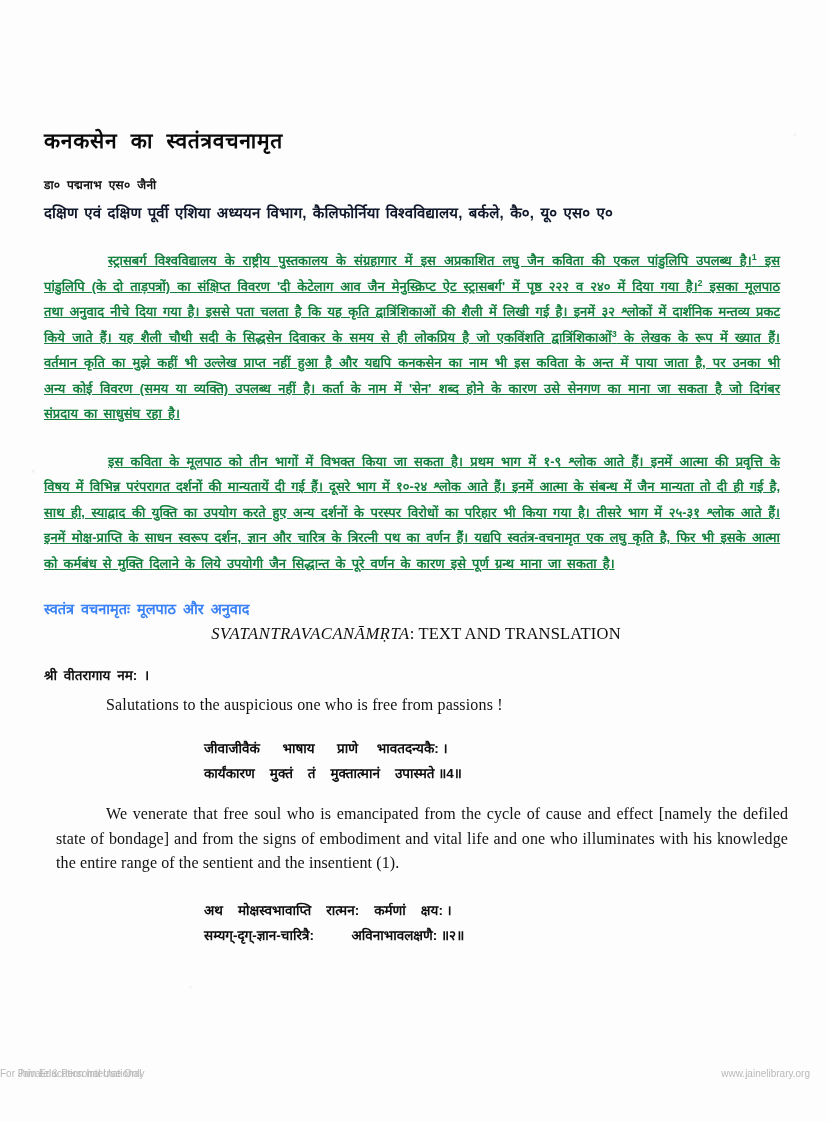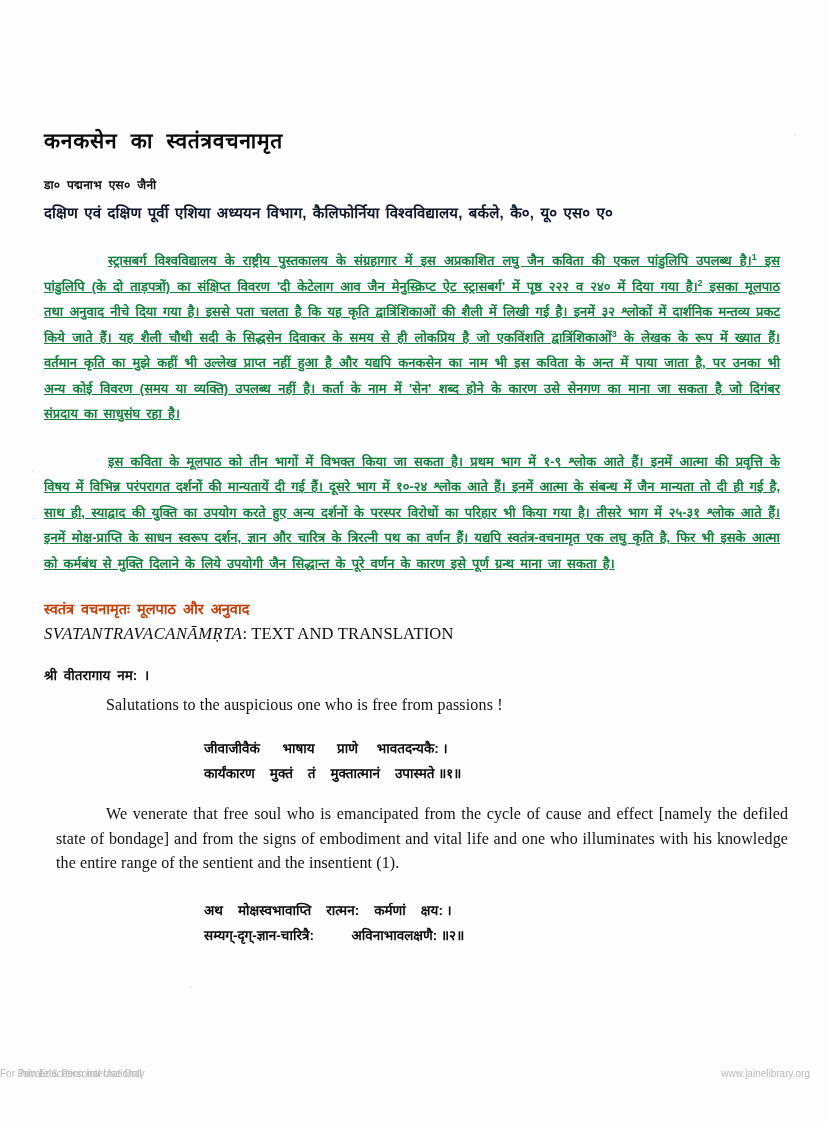--- a/index.html
+++ b/index.html
@@ -96,7 +96,7 @@
     font-family: "Liberation Sans", "DejaVu Sans", sans-serif;
     font-size: 14.5px;
     font-weight: 600;
-    color: #c2410c;
+    color: #3b82f6;
     margin: 4px 0 6px 0;
     word-spacing: 3px;
   }

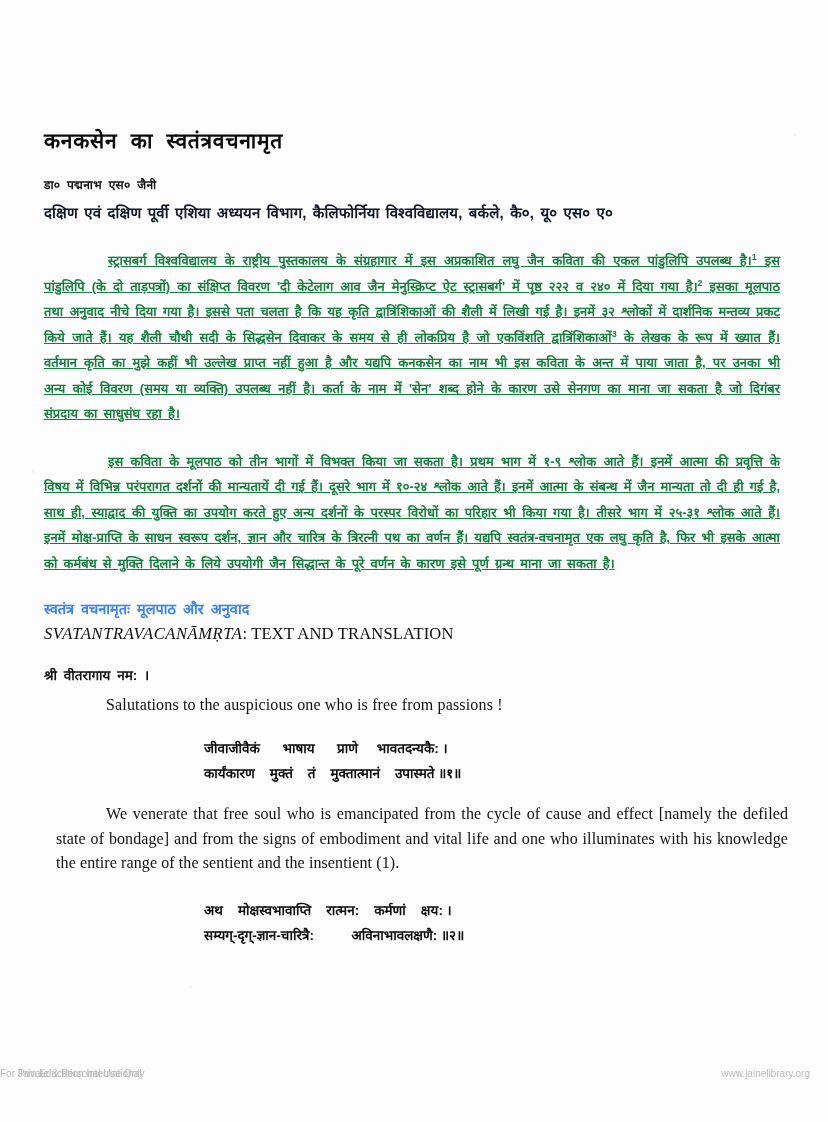--- a/index.html
+++ b/index.html
@@ -107,6 +107,7 @@
     color: #0d0d0d;
     margin: 0 0 22px 0;
     letter-spacing: 0.2px;
+    text-align: center;
   }
   .section-head-en .translit {
     font-style: italic;

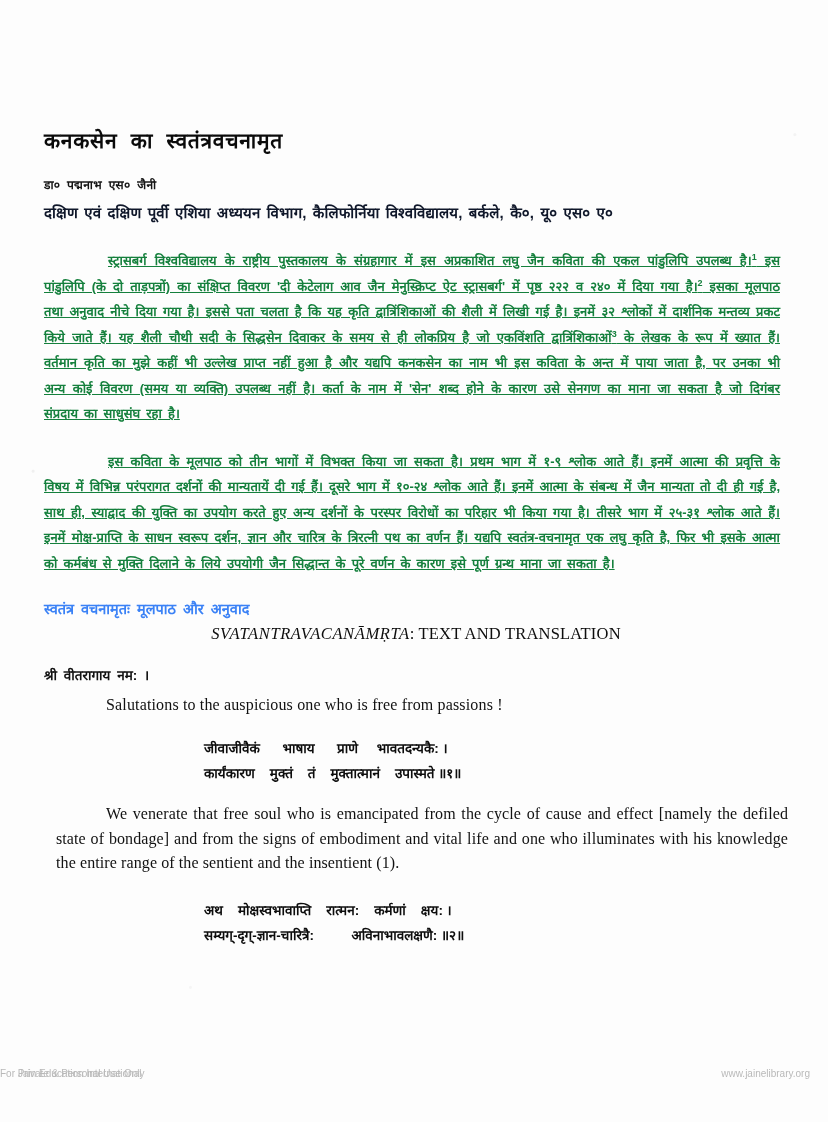--- a/index.html
+++ b/index.html
@@ -200,7 +200,7 @@
 
     <div class="verse verse-1">
       <span class="vline">जीवाजीवैकं      भाषाय      प्राणे     भावतदन्यकै: ।</span>
-      <span class="vline">कार्यंकारण    मुक्तं    तं    मुक्तात्मानं    उपास्मते ॥१॥</span>
+      <span class="vline">कार्यंकारण    मुक्तं    तं    मुक्तात्मानं    उपास्मते ॥4॥</span>
     </div>
 
     <p class="translation-en indent">We venerate that free soul who is emancipated from the cycle of cause and effect [namely the defiled state of bondage] and from the signs of embodiment and vital life and one who illuminates with his knowledge the entire range of the sentient and the insentient (1).</p>

